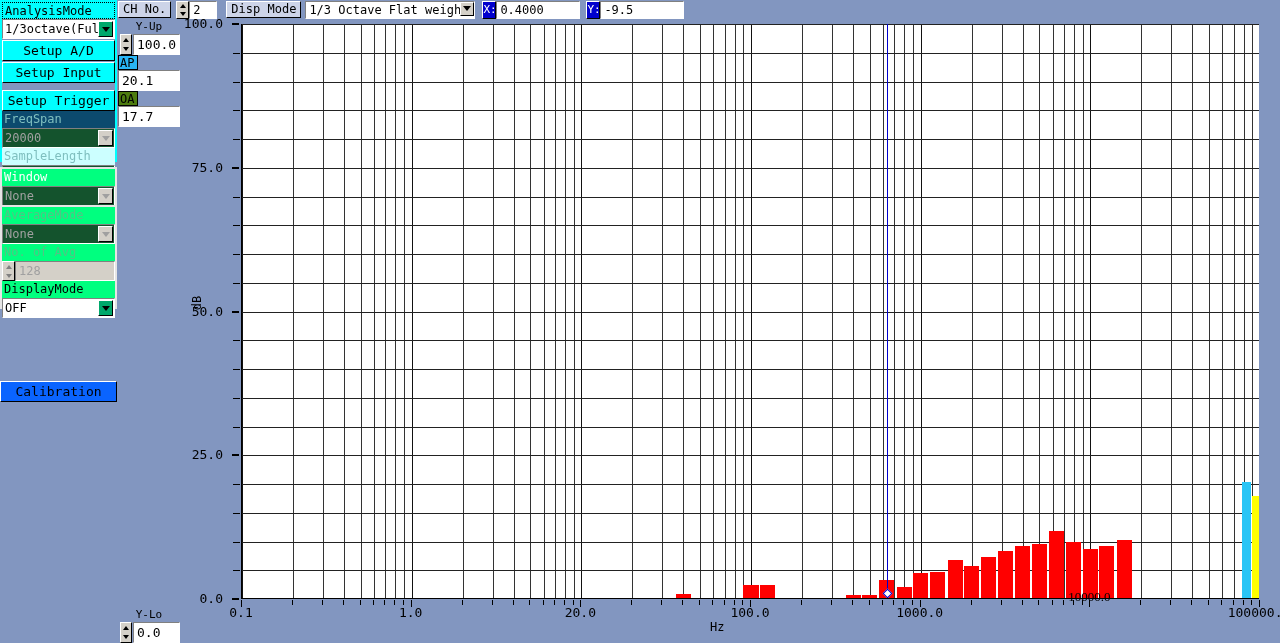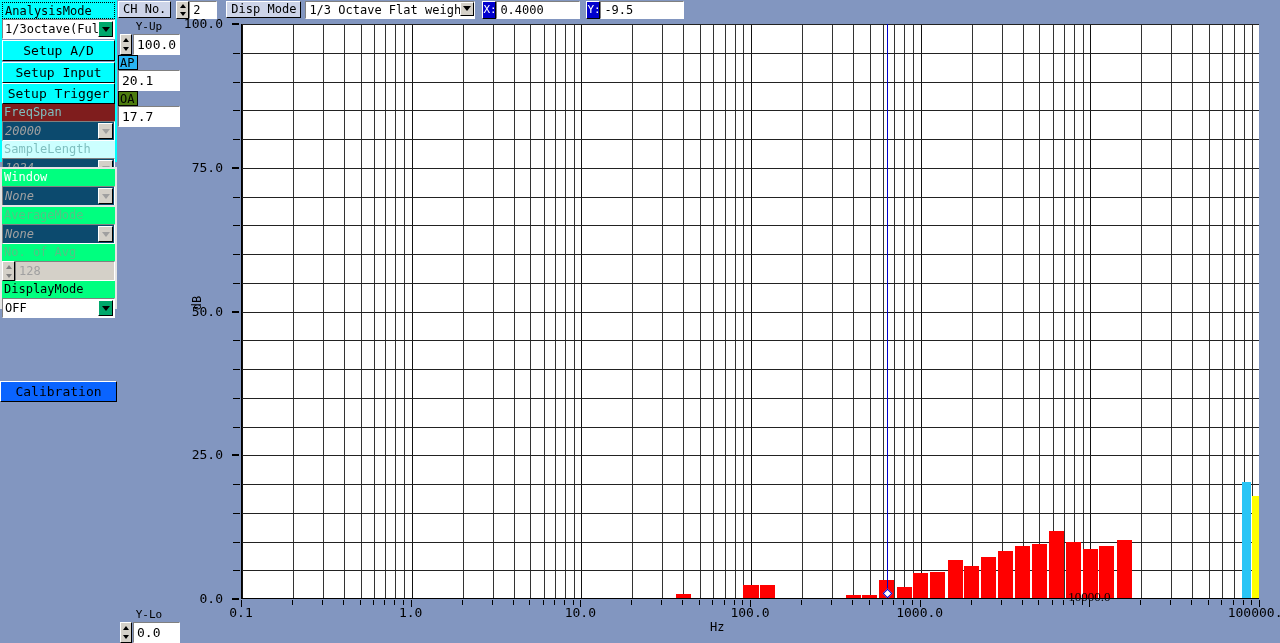--- a/index.html
+++ b/index.html
@@ -295,7 +295,7 @@
       </div>
       <div class="btn" style="margin-top:1px;">Setup A/D</div>
       <div class="btn" style="margin-top:1px;">Setup Input</div>
-      <div class="btn" style="margin-top:0;">Setup Trigger</div>
+      <div class="btn" style="margin-top:7px;">Setup Trigger</div>
       <div class="lbl lbl-cyan lbl-dim" style="background:#7f1d1d;">FreqSpan</div>
       <div class="combo disabled">
         <span>20000</span>

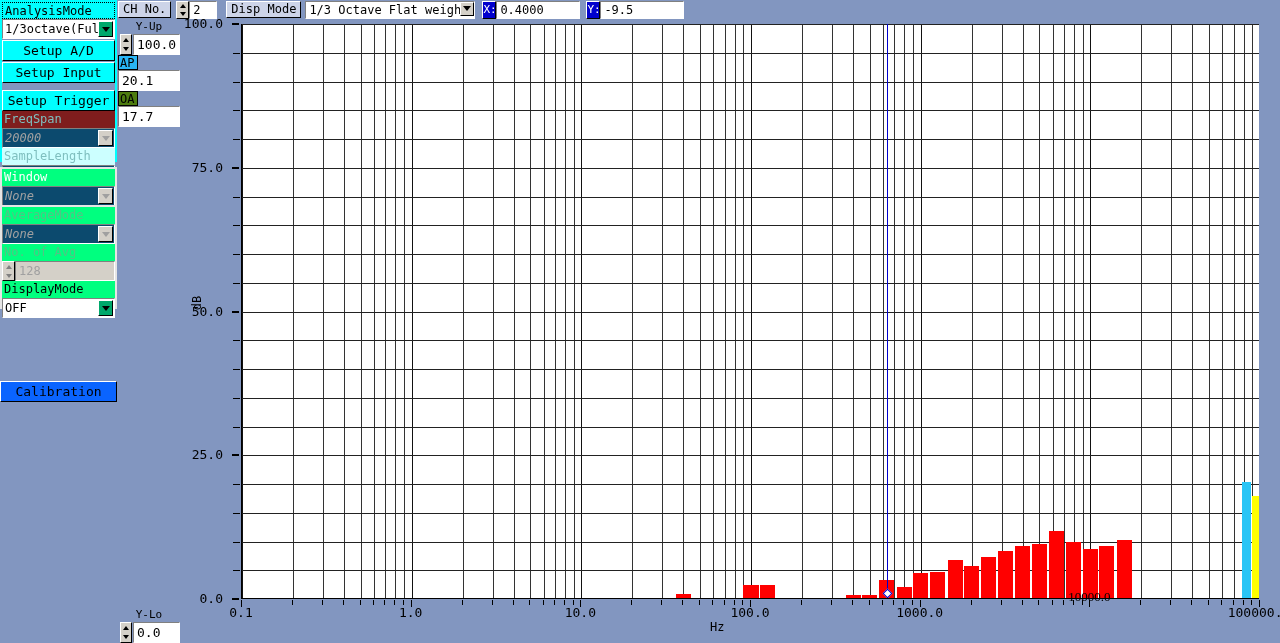--- a/index.html
+++ b/index.html
@@ -296,7 +296,7 @@
       <div class="btn" style="margin-top:1px;">Setup A/D</div>
       <div class="btn" style="margin-top:1px;">Setup Input</div>
       <div class="btn" style="margin-top:7px;">Setup Trigger</div>
-      <div class="lbl lbl-cyan lbl-dim" style="background:#7f1d1d;">FreqSpan</div>
+      <div class="lbl lbl-cyan lbl-dim" style="background:#0c4a6e;">FreqSpan</div>
       <div class="combo disabled">
         <span>20000</span>
         <span class="arrow gray">

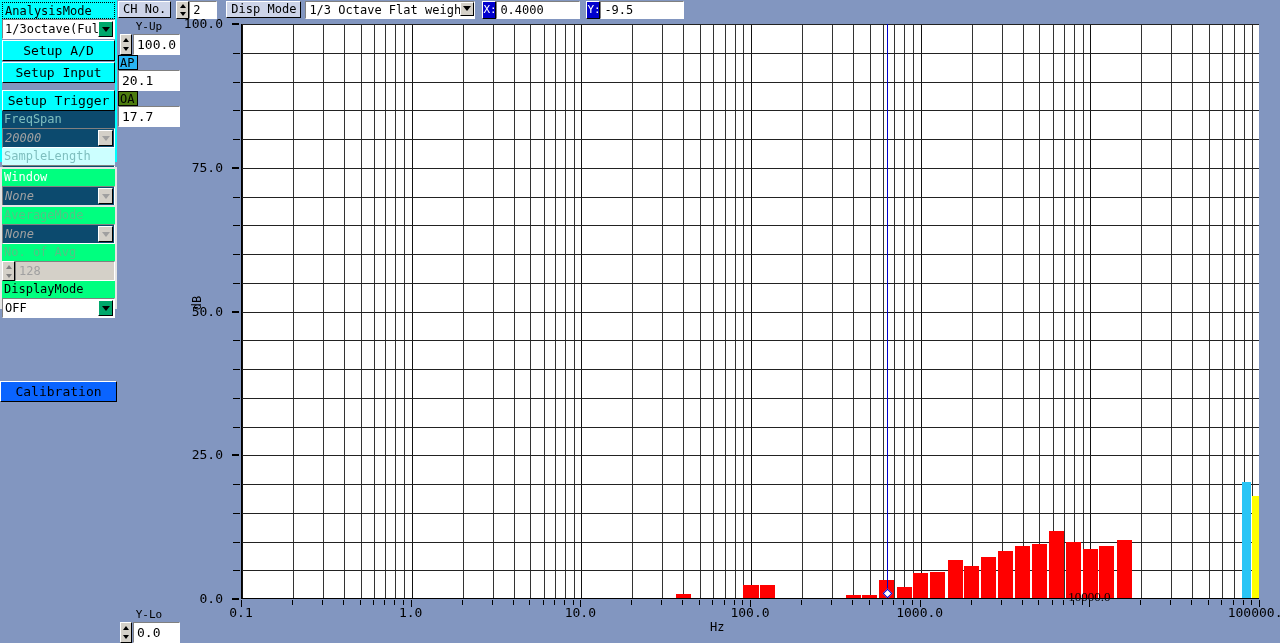--- a/index.html
+++ b/index.html
@@ -57,7 +57,7 @@
     white-space: nowrap;
     overflow: hidden;
   }
-  .combo.disabled { background: #0c4a6e; color: #a0a0a0; font-style: italic; }
+  .combo.disabled { background: #14532d; color: #a0a0a0; }
   .arrow {
     position: absolute; right: 1px; top: 1px;
     width: 15px; height: 16px;

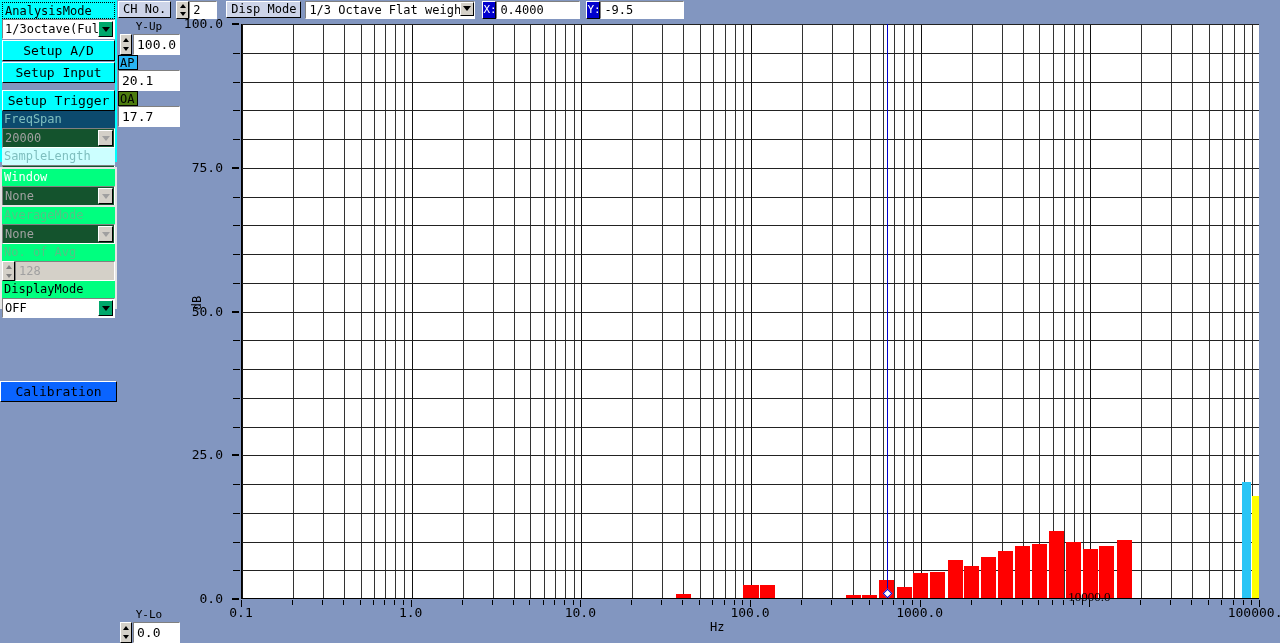--- a/index.html
+++ b/index.html
@@ -527,7 +527,7 @@
       <div class="yminor" style="left: 233px; top: 52.75px;"></div>
       <div class="xtick-label" style="left: 196px; top: 605px;">0.1</div>
       <div class="xtick-label" style="left: 365.667px; top: 605px;">1.0</div>
-      <div class="xtick-label" style="left: 535.333px; top: 605px;">10.0</div>
+      <div class="xtick-label" style="left: 535.333px; top: 605px;">20.0</div>
       <div class="xtick-label" style="left: 705px; top: 605px;">100.0</div>
       <div class="xtick-label" style="left: 874.667px; top: 605px;">1000.0</div>
       <div class="xtick-label" style="left: 1044.33px; top: 589px; font-family: Liberation Serif, serif;">10000.0</div>

